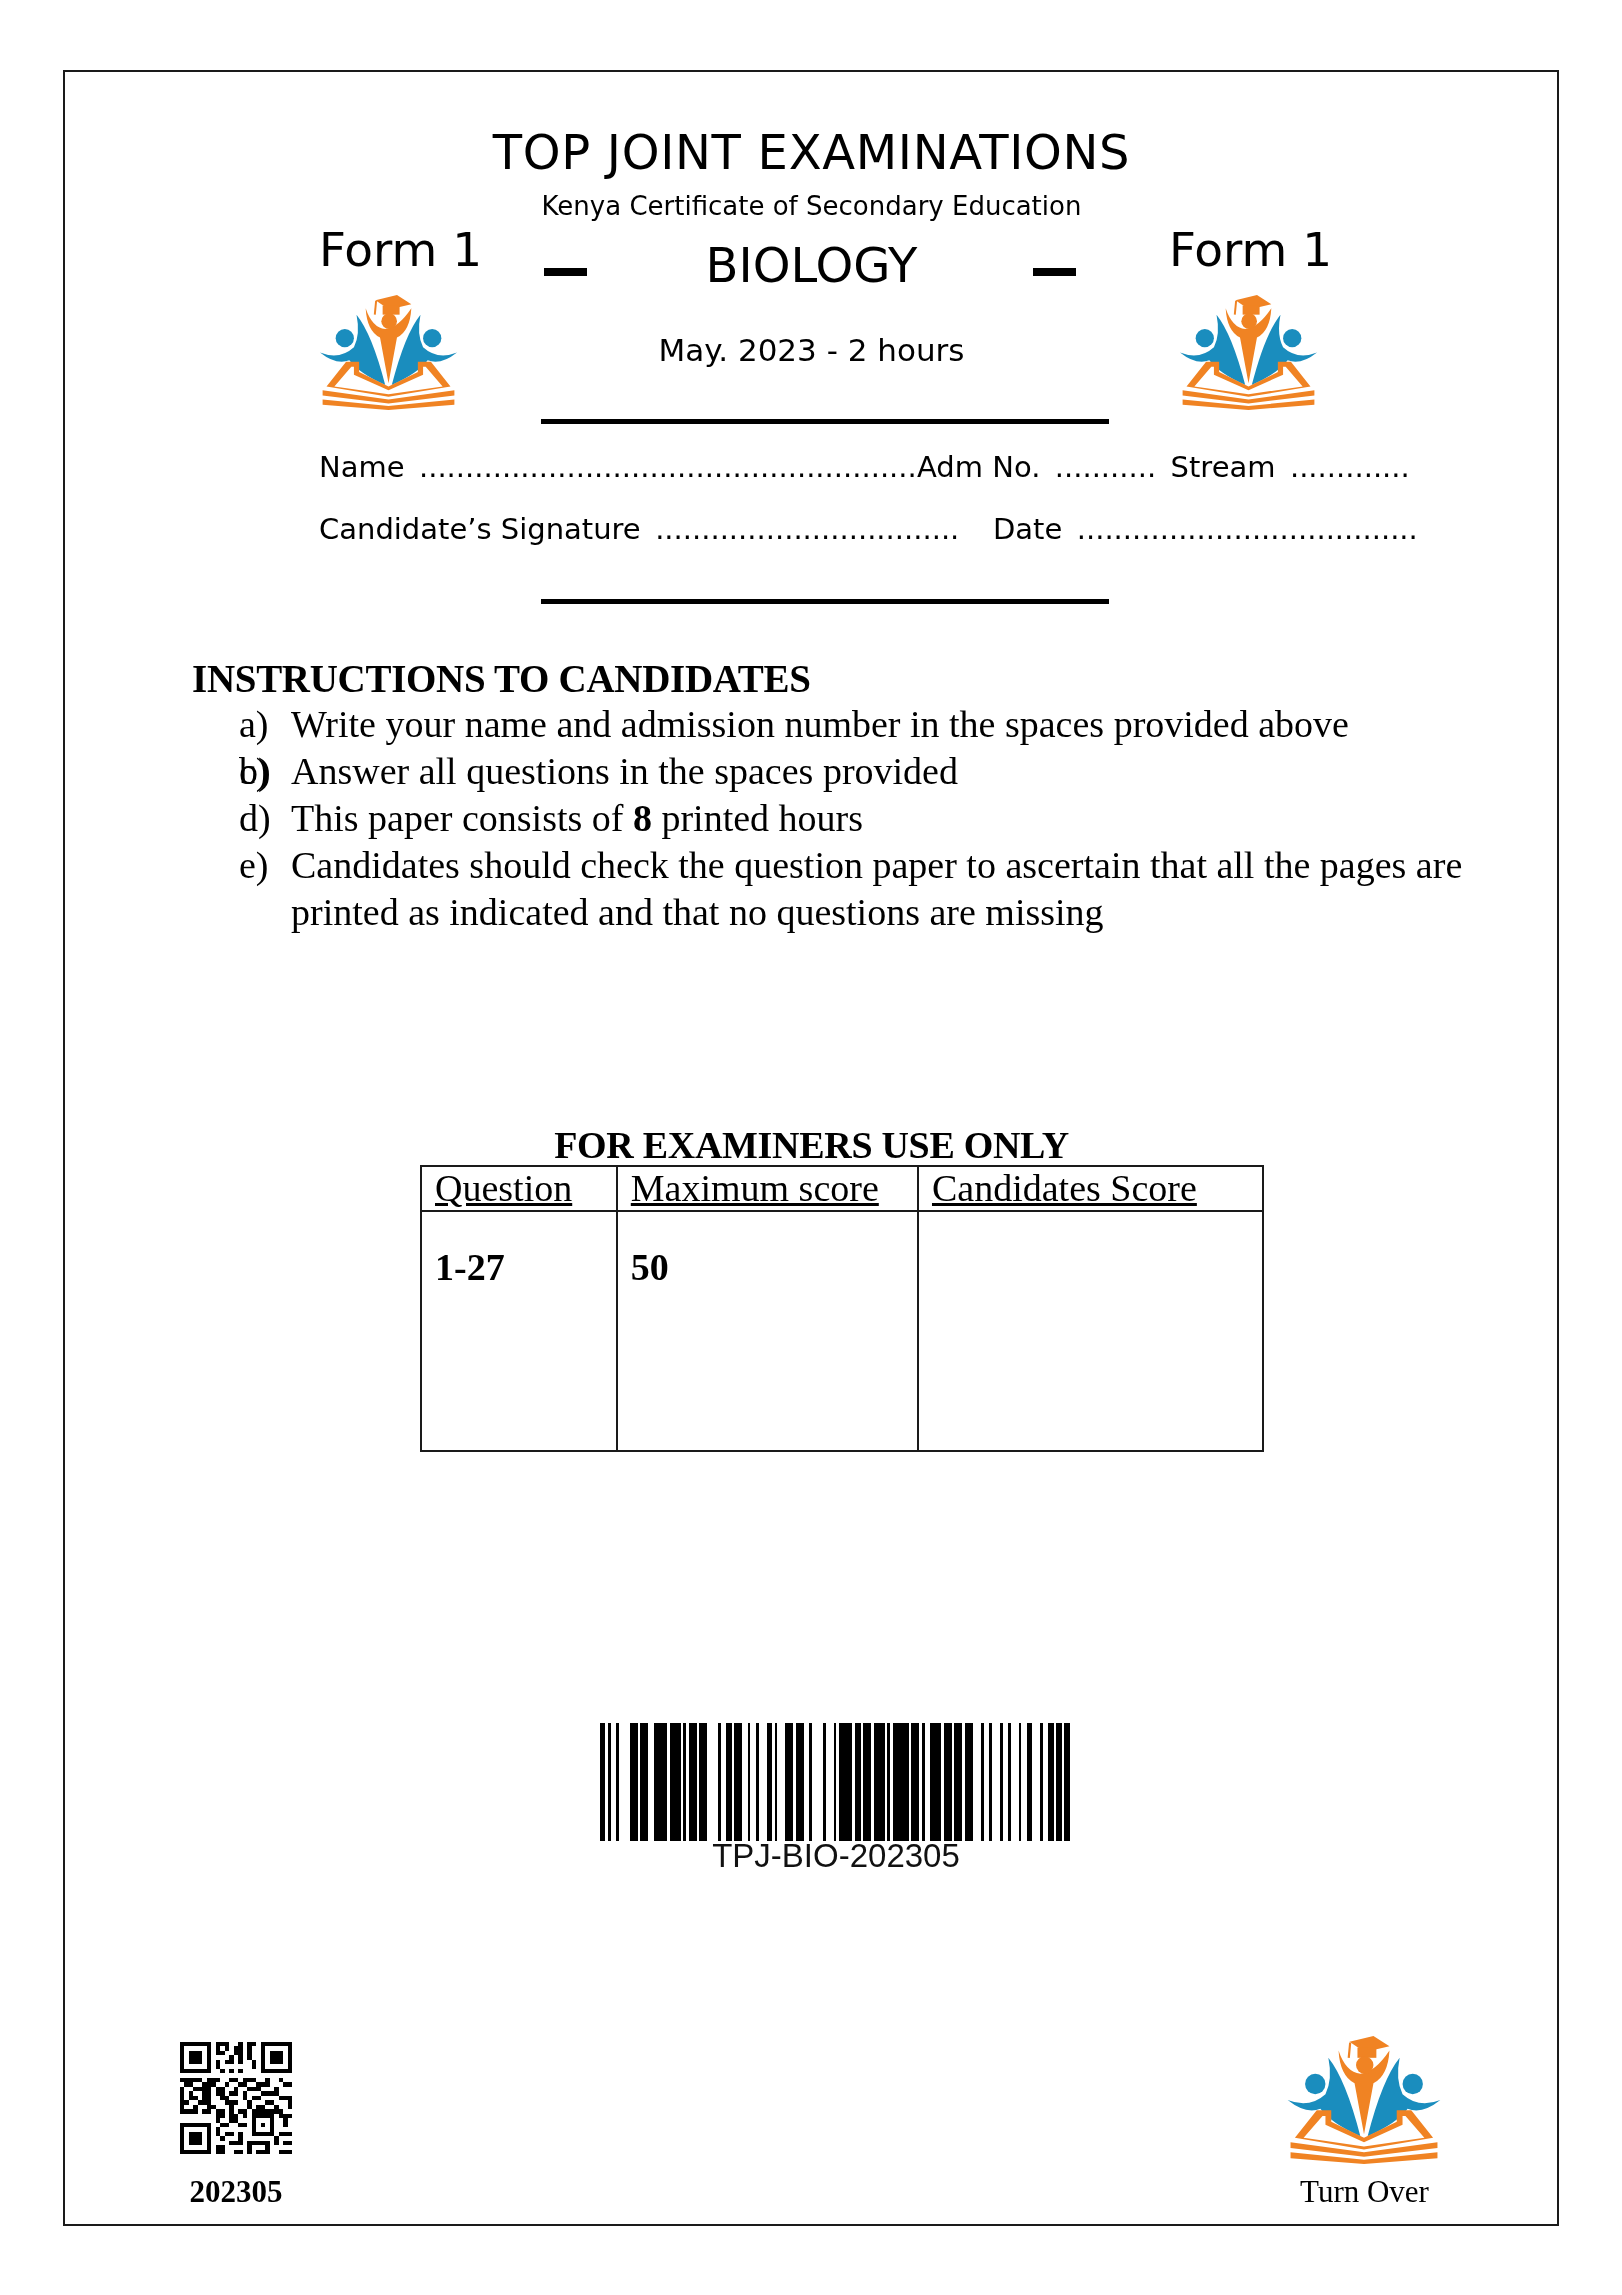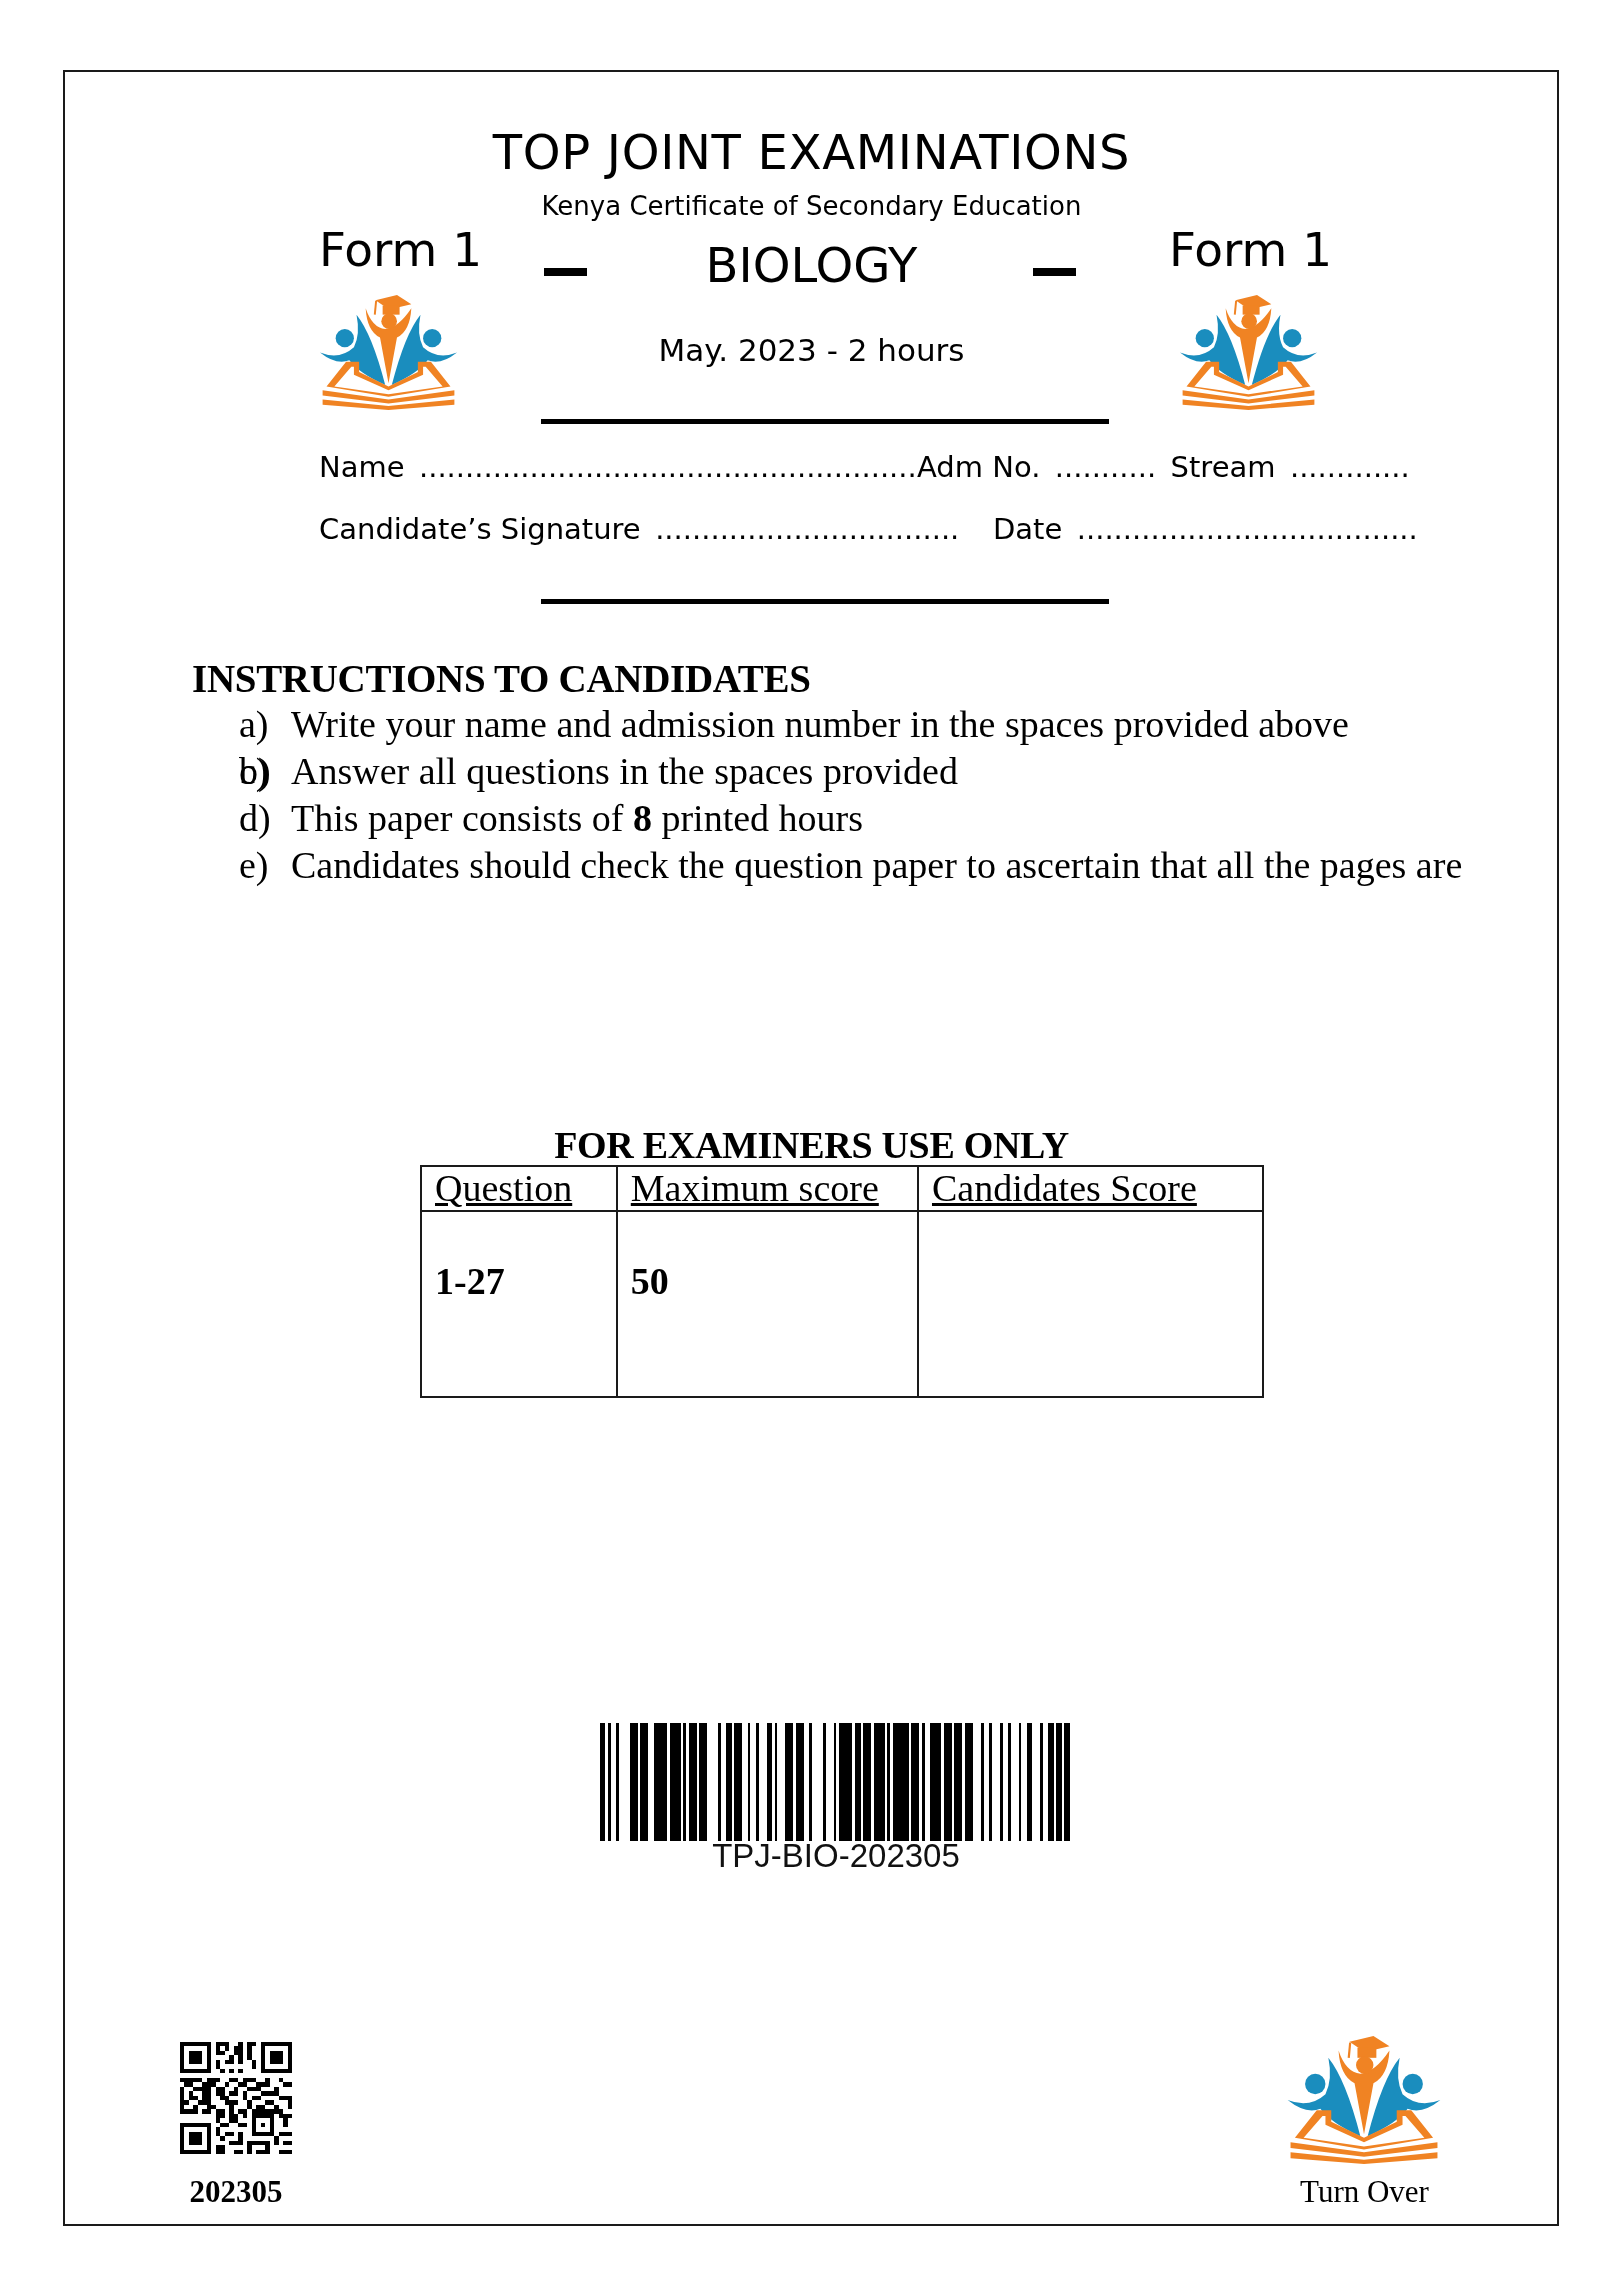--- a/index.html
+++ b/index.html
@@ -139,6 +139,7 @@
   <div class="instr-item">
     <span class="mark">e)</span>
     <span>Candidates should check the question paper to ascertain that all the pages are</span><br>
+    <span>printed as indicated and that no questions are missing</span>
   </div>
 </div>
 

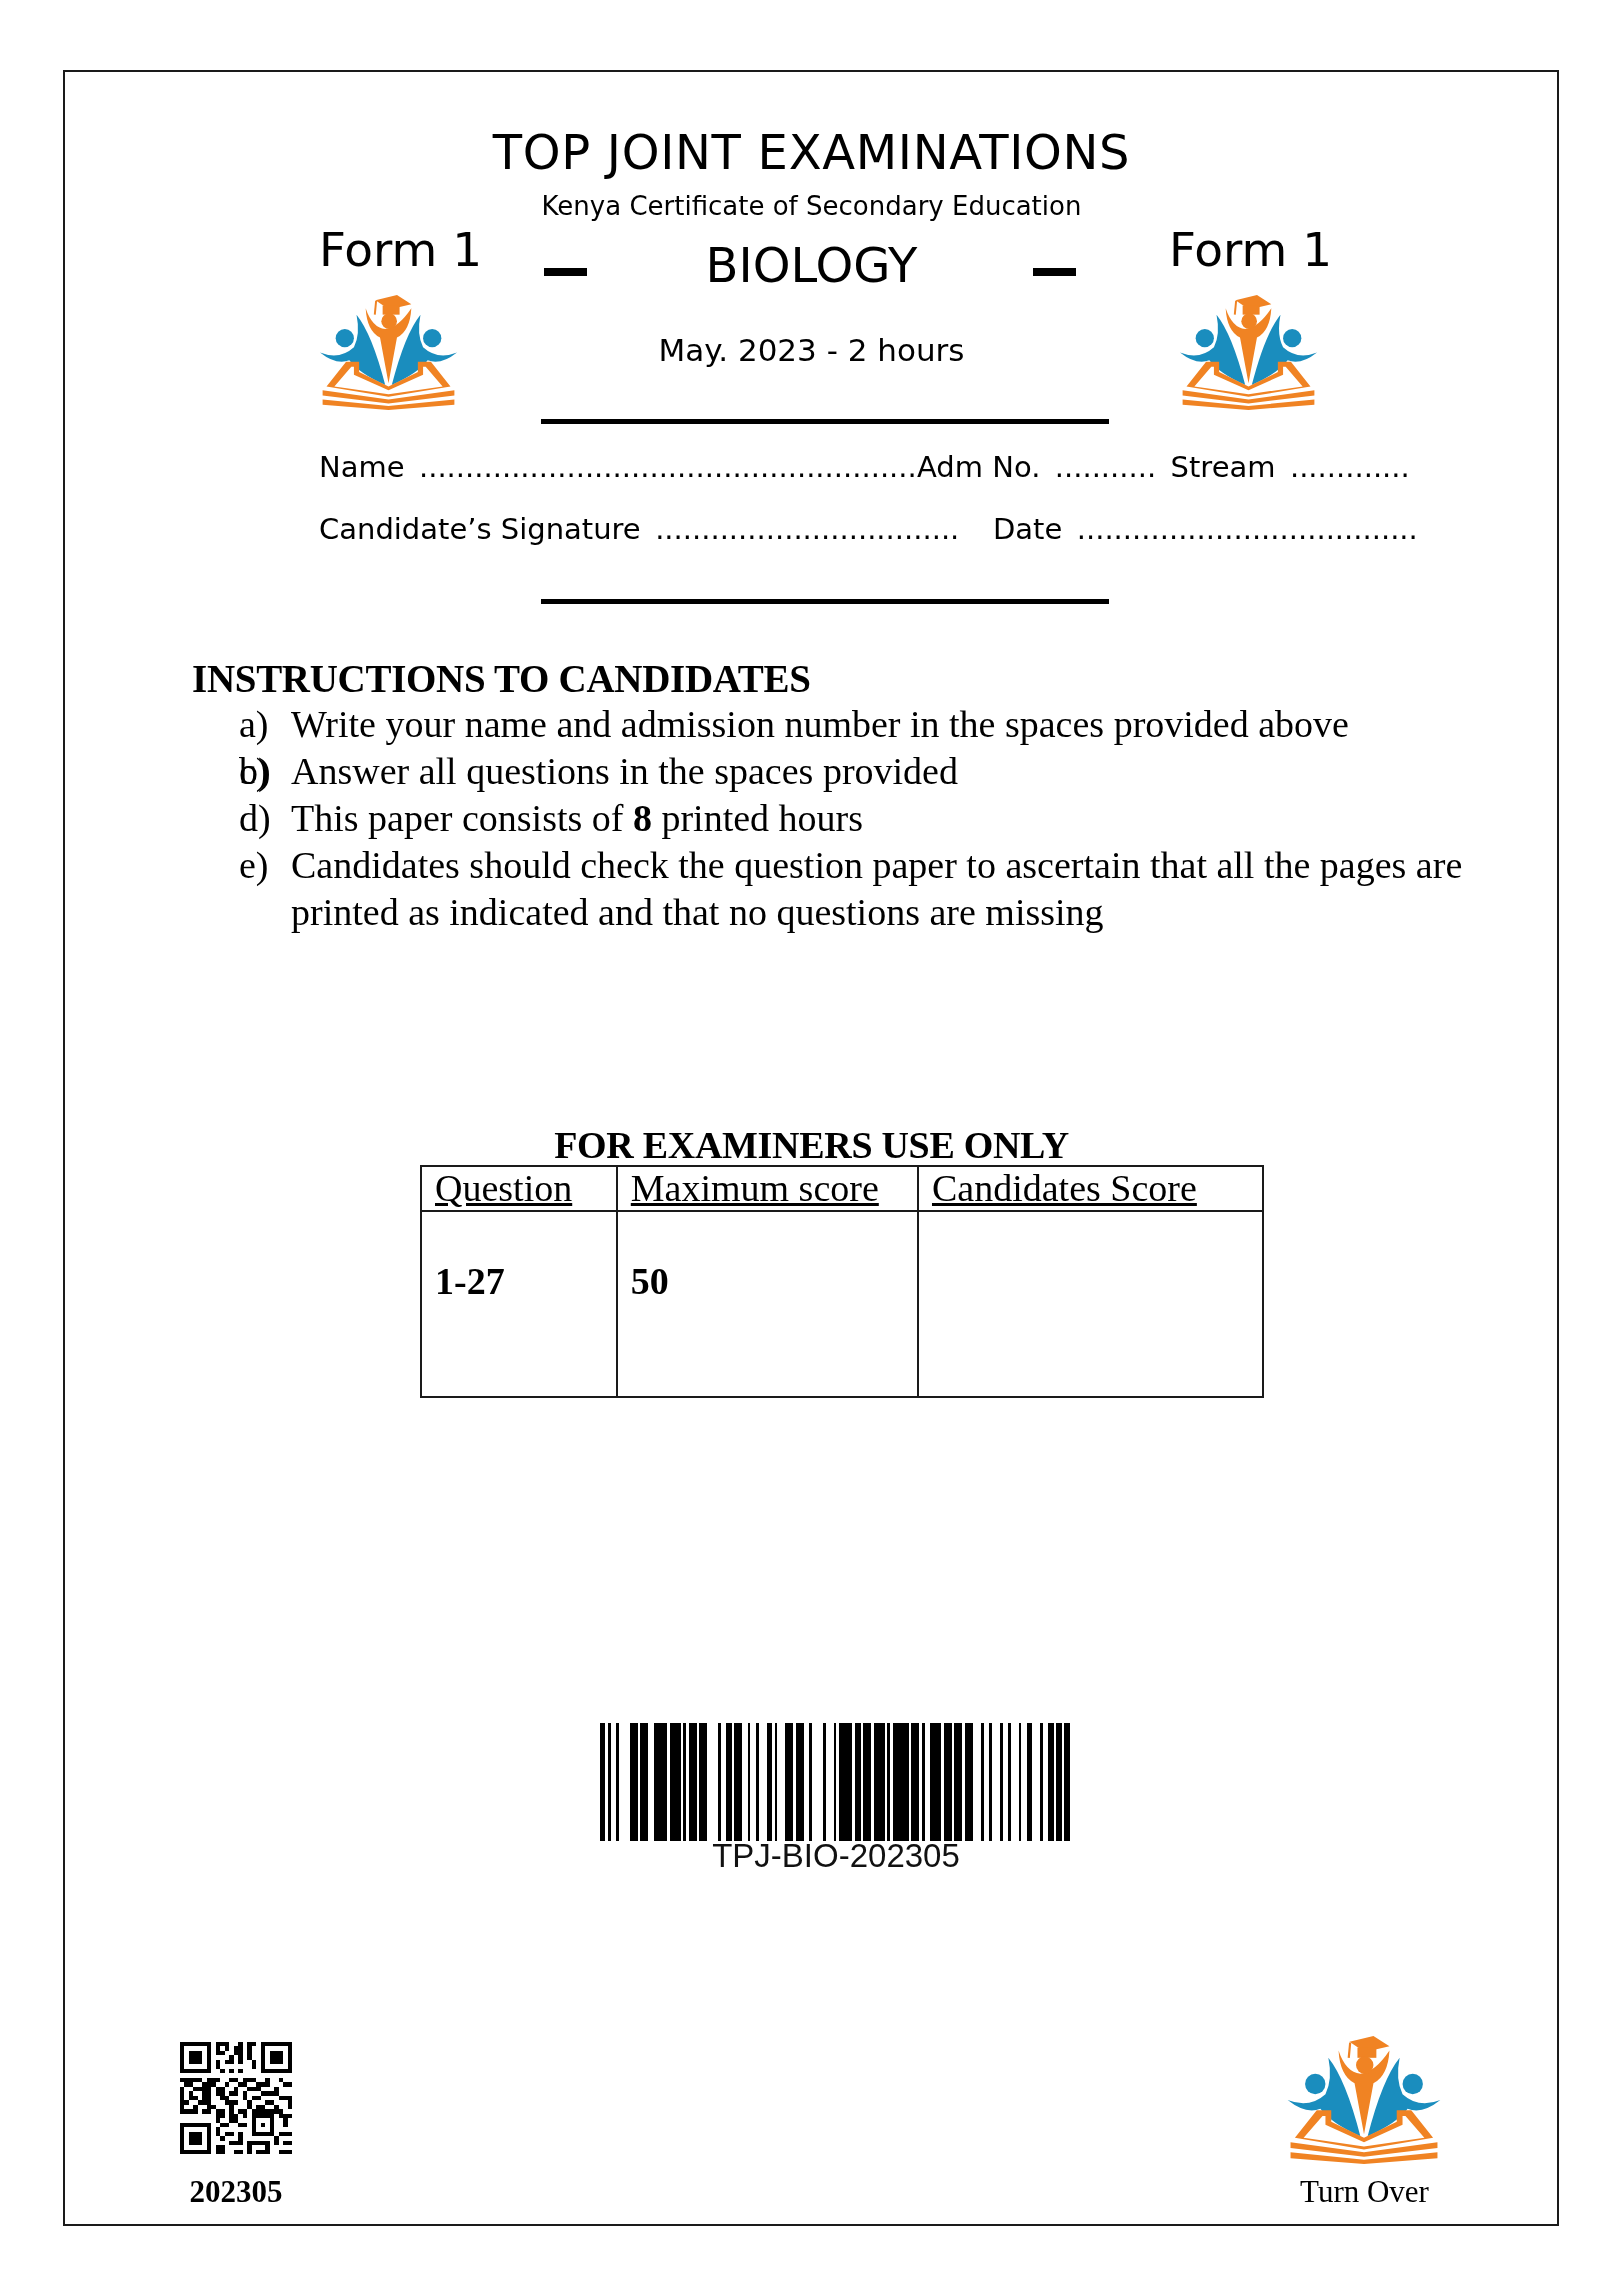--- a/index.html
+++ b/index.html
@@ -29,7 +29,7 @@
   table.scores { position:absolute; left:420px; top:1165px; width:844px; border-collapse:collapse; font-size:38px; }
   table.scores td, table.scores th { border:2px solid #1a1a1a; padding:0 13px; text-align:left; vertical-align:top; font-weight:normal; }
   table.scores th { height:43px; line-height:43px;text-decoration:underline; }
-  table.scores td { height:186px; padding-top:47px; font-weight:bold; box-sizing:border-box; }
+  table.scores td { height:240px; padding-top:33px; font-weight:bold; box-sizing:border-box; }
   col.c1 { width:196px; } col.c2 { width:302px; } col.c3 { width:346px; }
 
   .barcode { left:600px; top:1723px; width:472px; height:118px; display:flex; align-items:stretch; }

